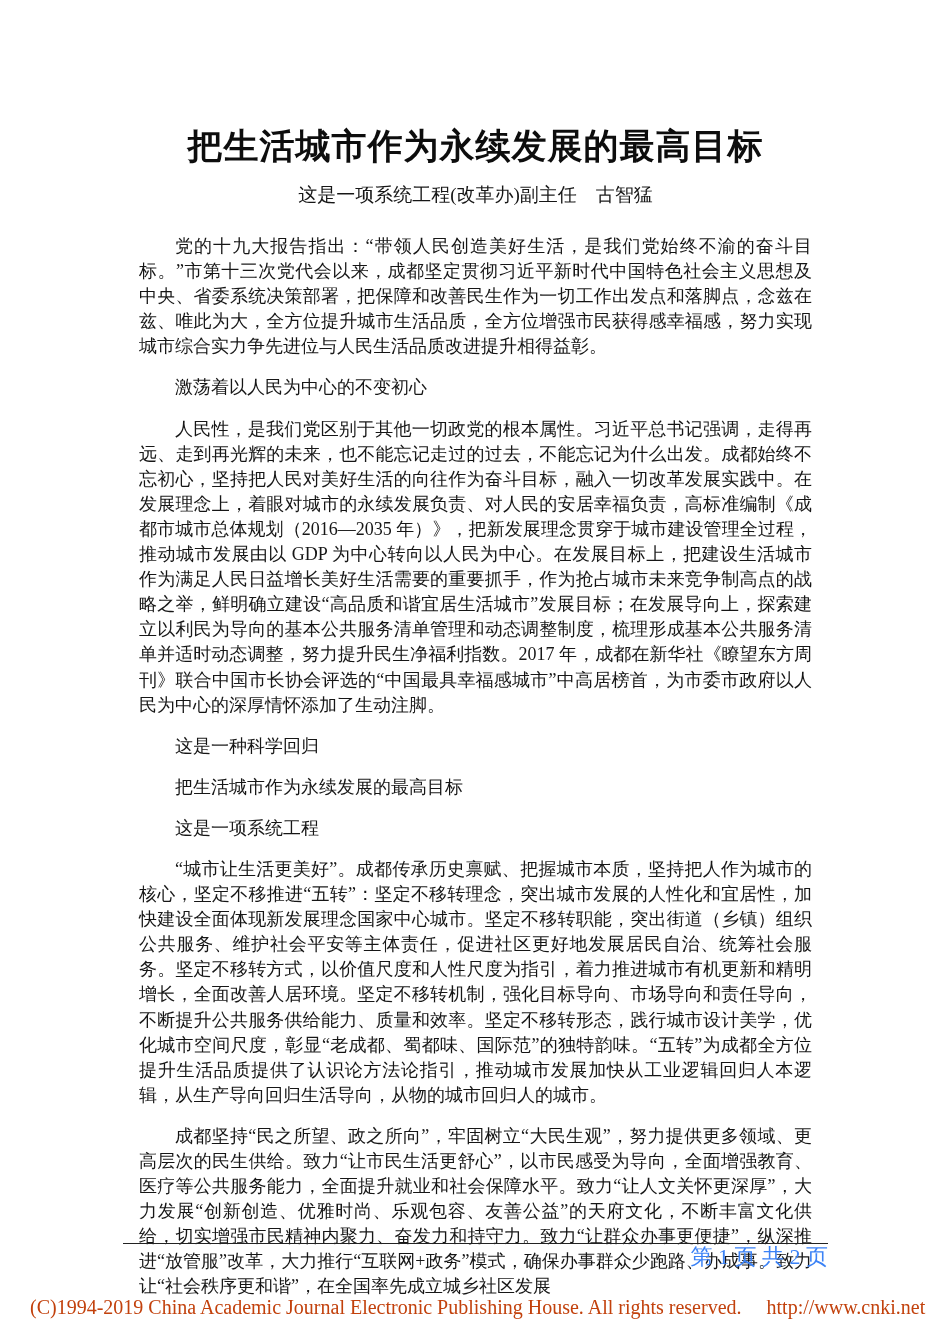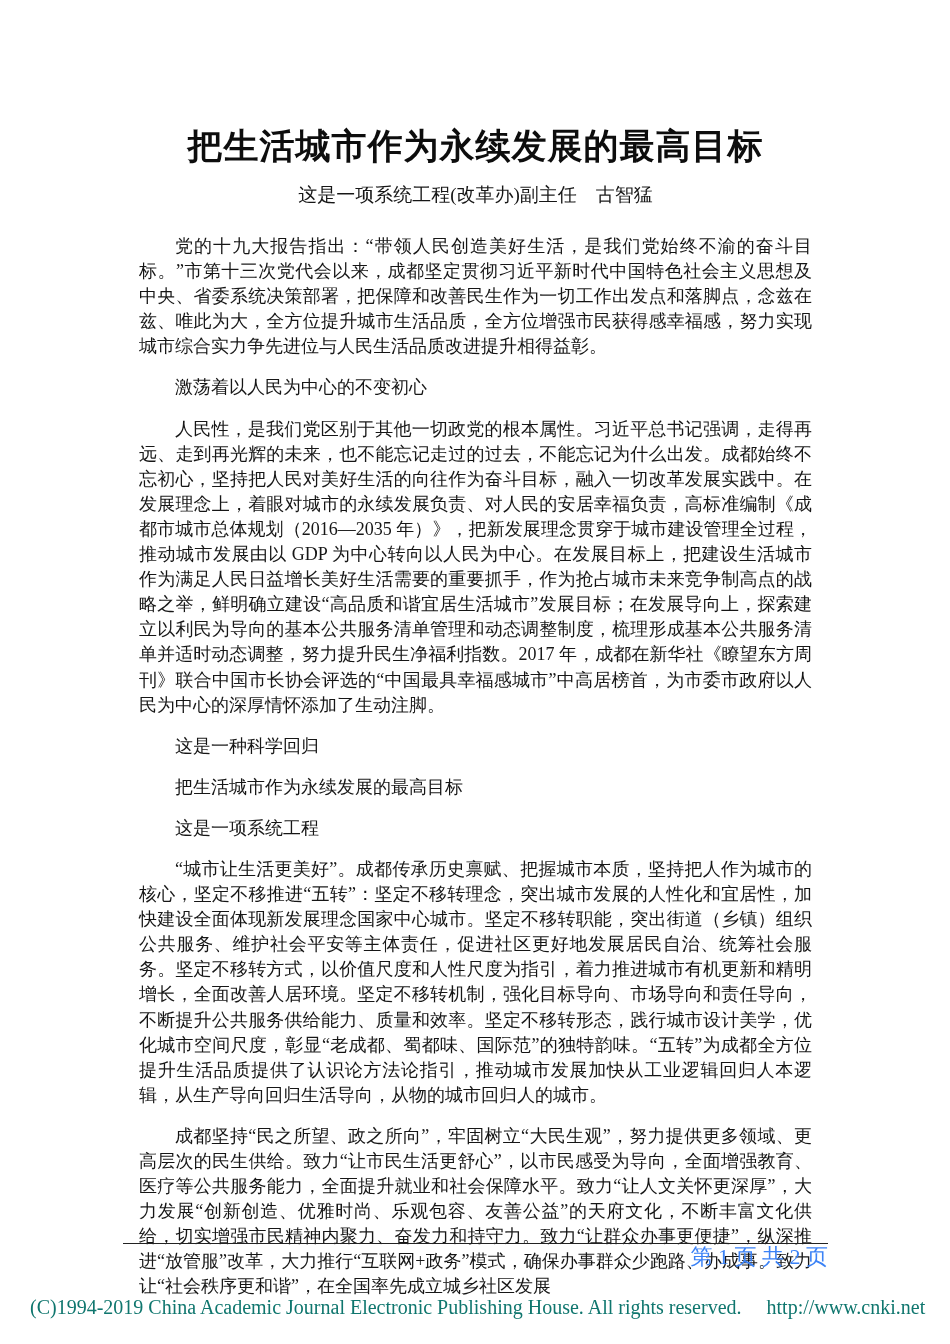--- a/index.html
+++ b/index.html
@@ -83,7 +83,7 @@
     top: 1294px;
     font-size: 20px;
     line-height: 26px;
-    color: #0f766e;
+    color: #c2410c;
     white-space: pre;
   }
 </style>

